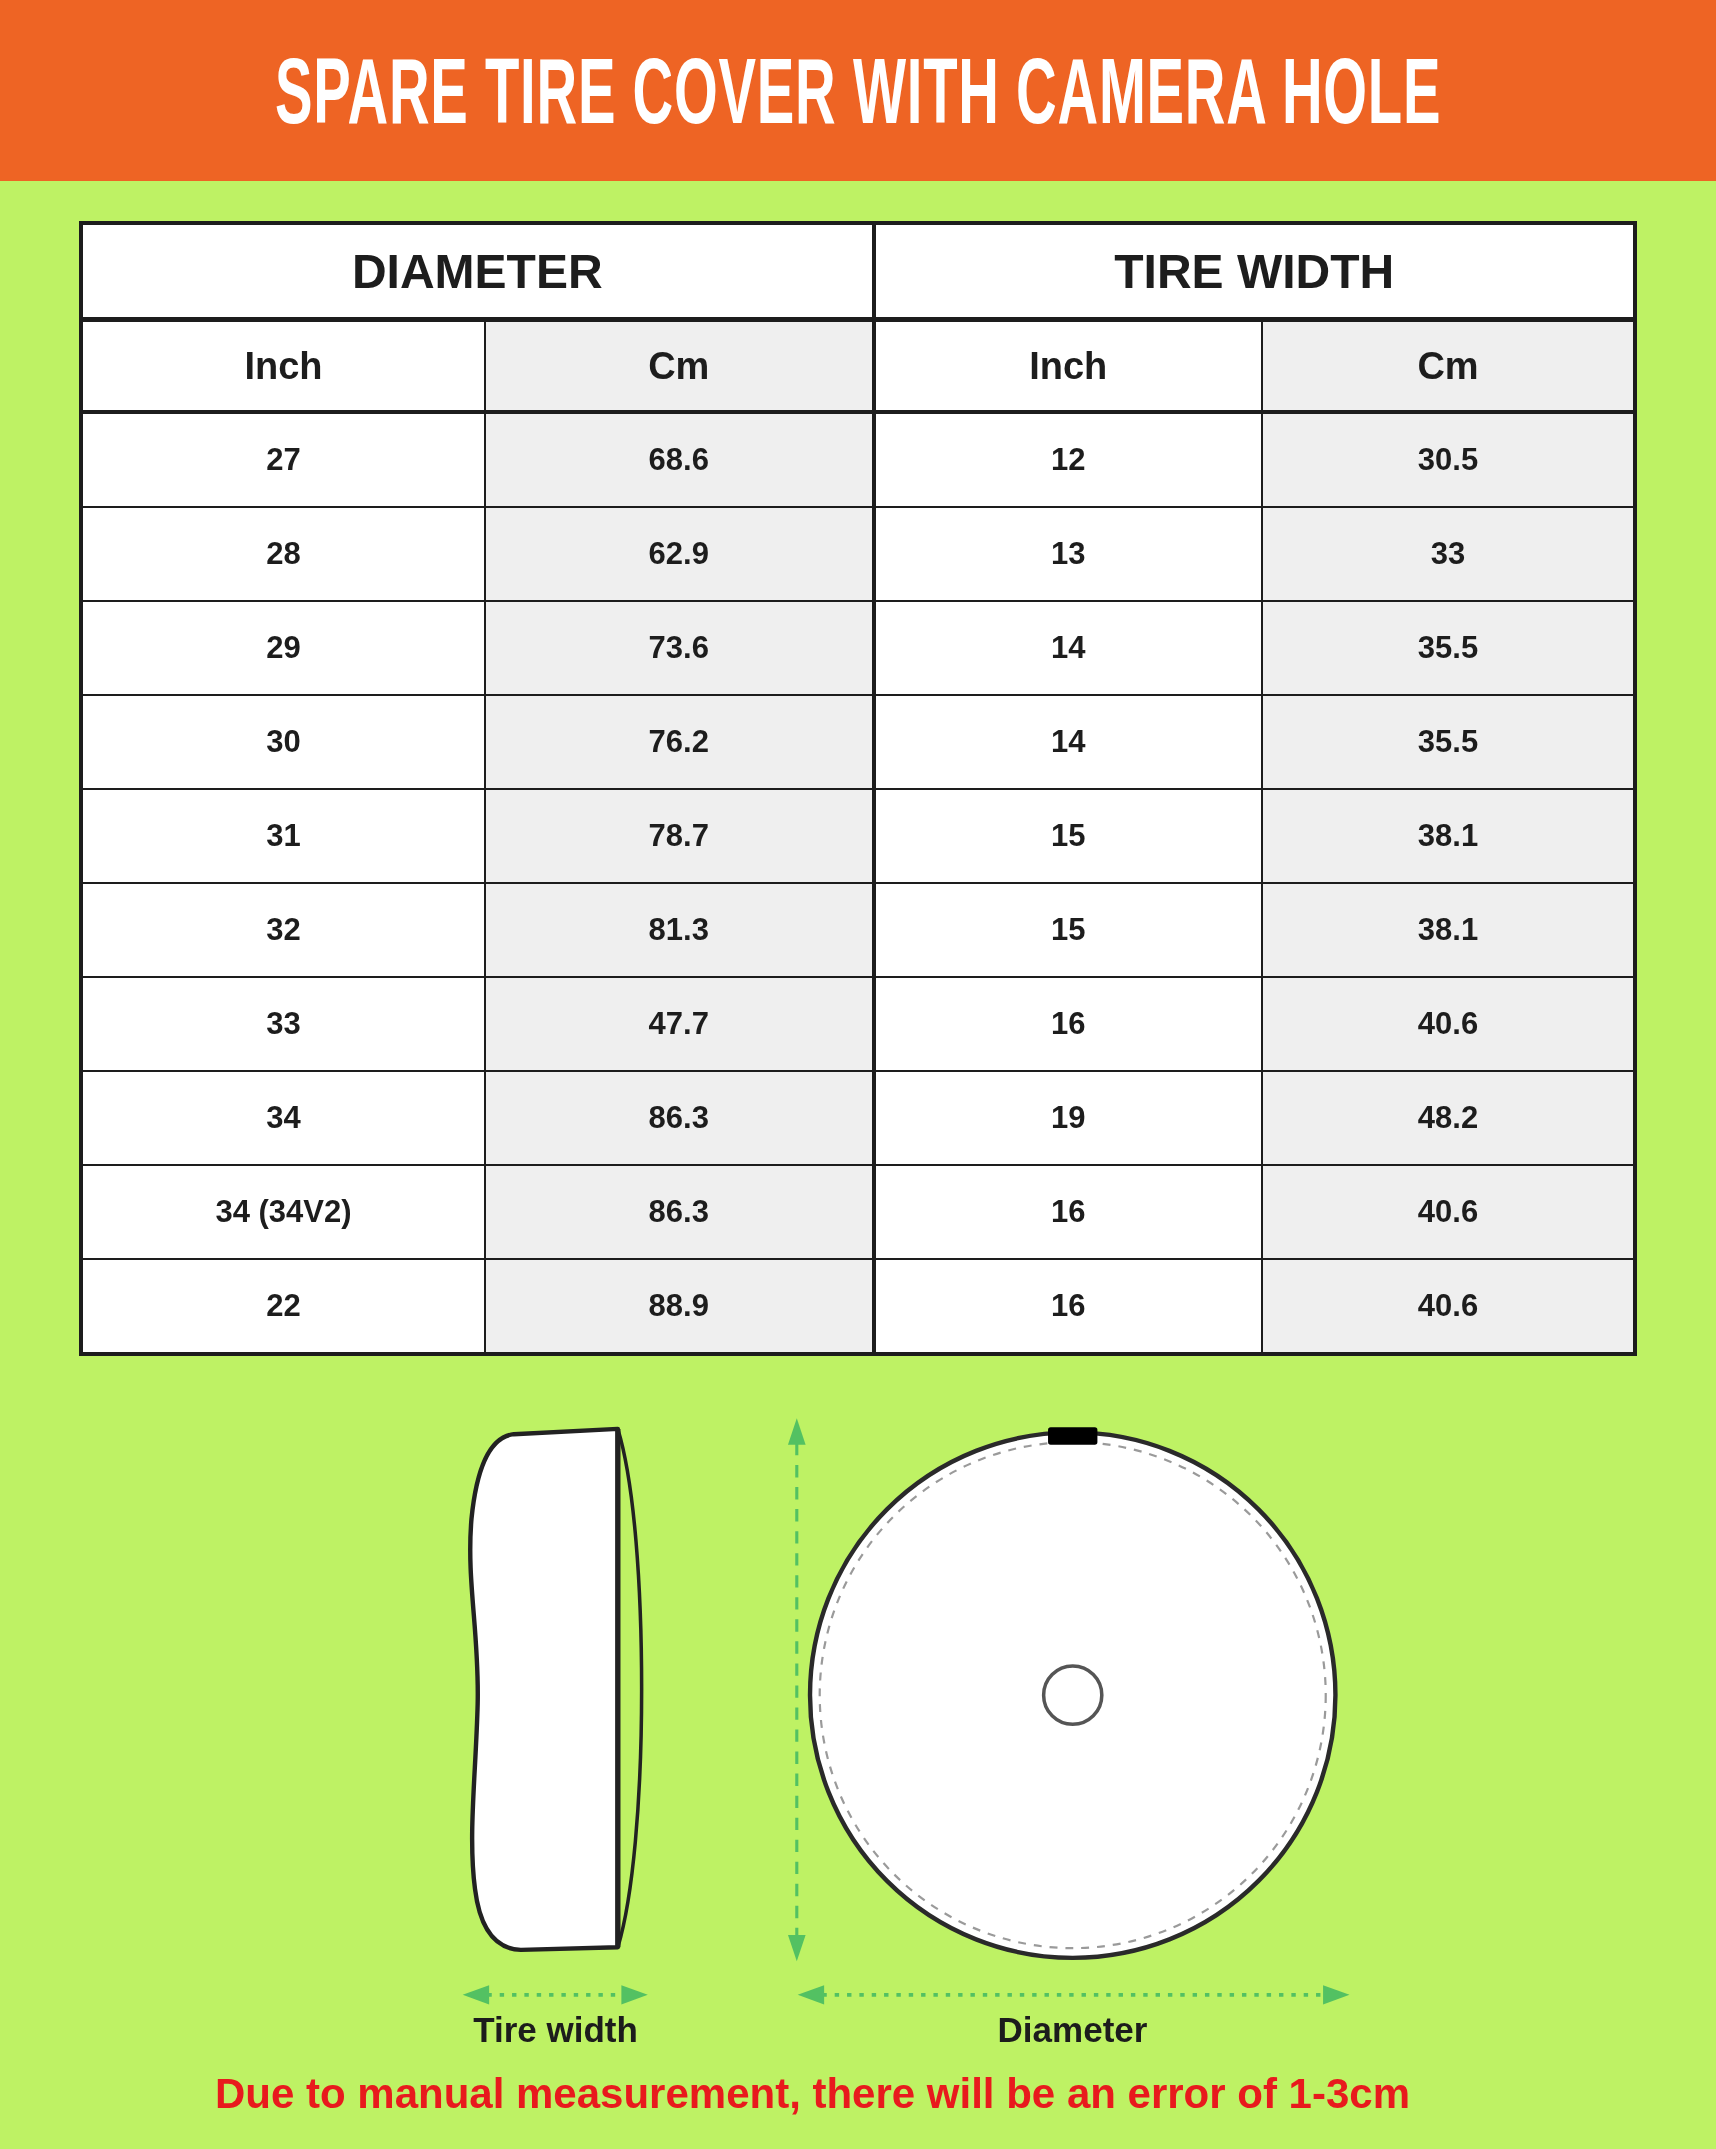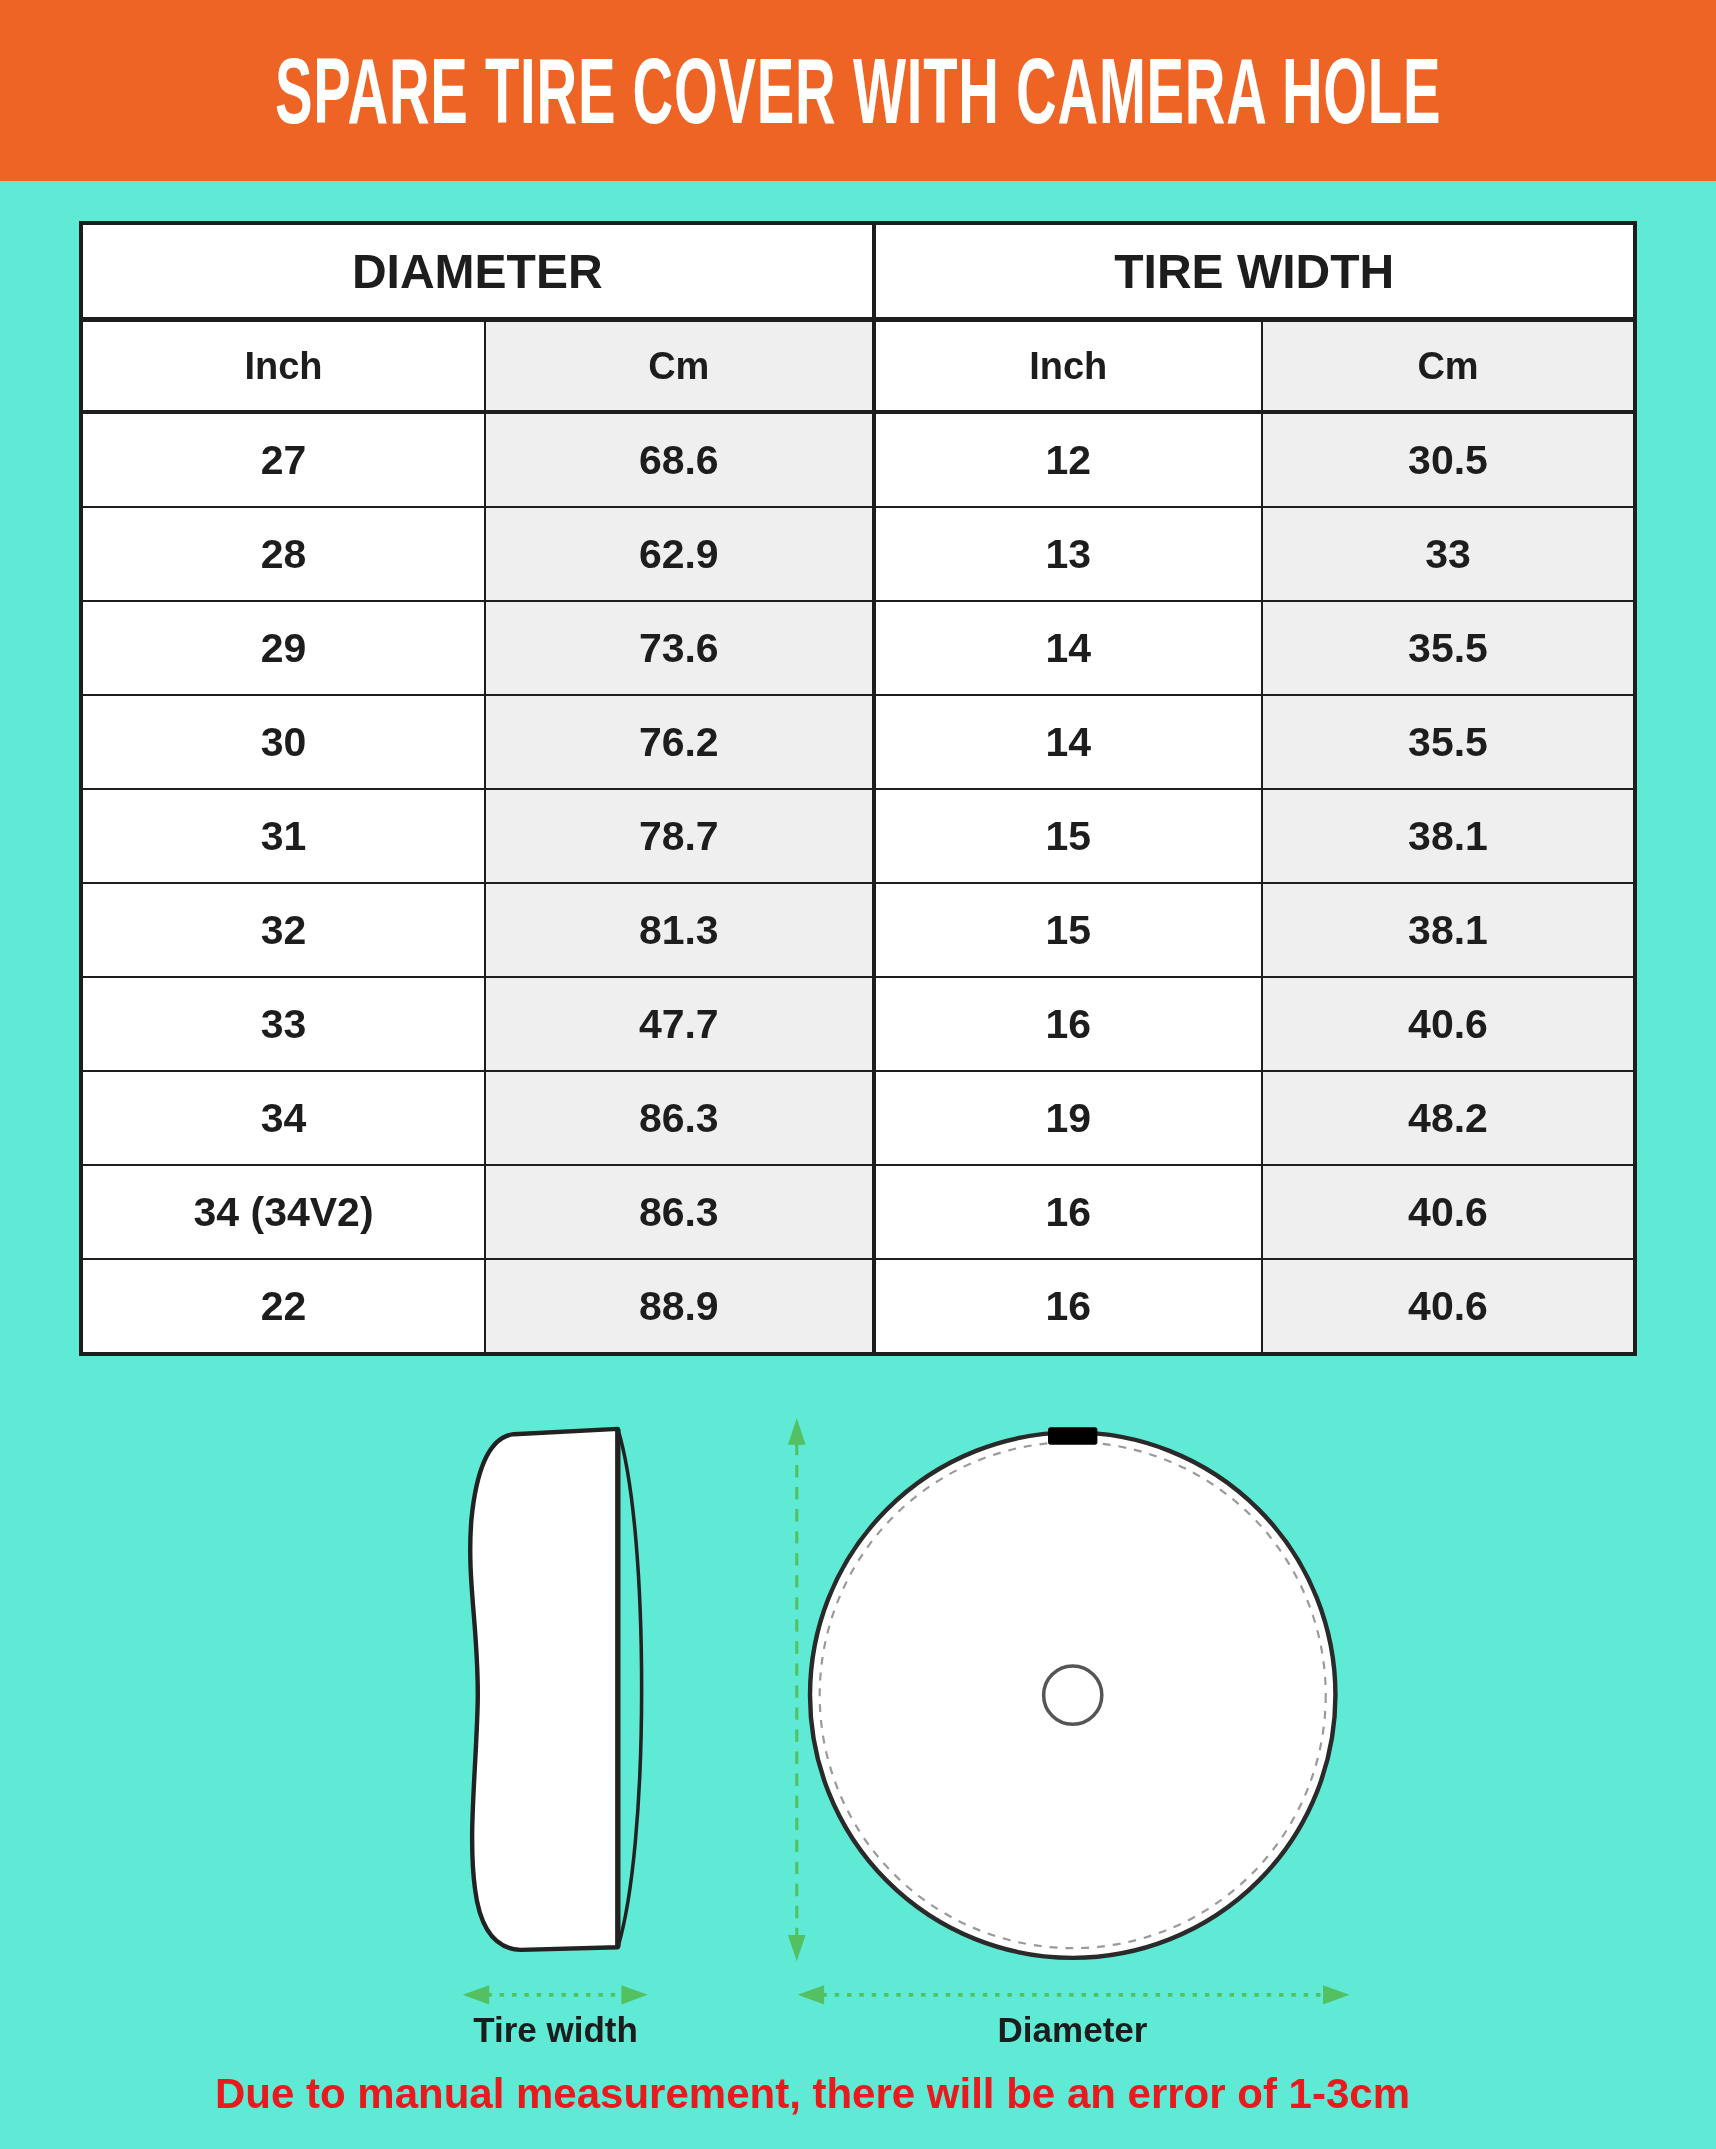--- a/index.html
+++ b/index.html
@@ -7,7 +7,7 @@
     position:relative;
     width:1717px;
     height:2149px;
-    background:#5eead4;
+    background:#bef264;
     font-family:"Liberation Sans", sans-serif;
     overflow:hidden;
   }

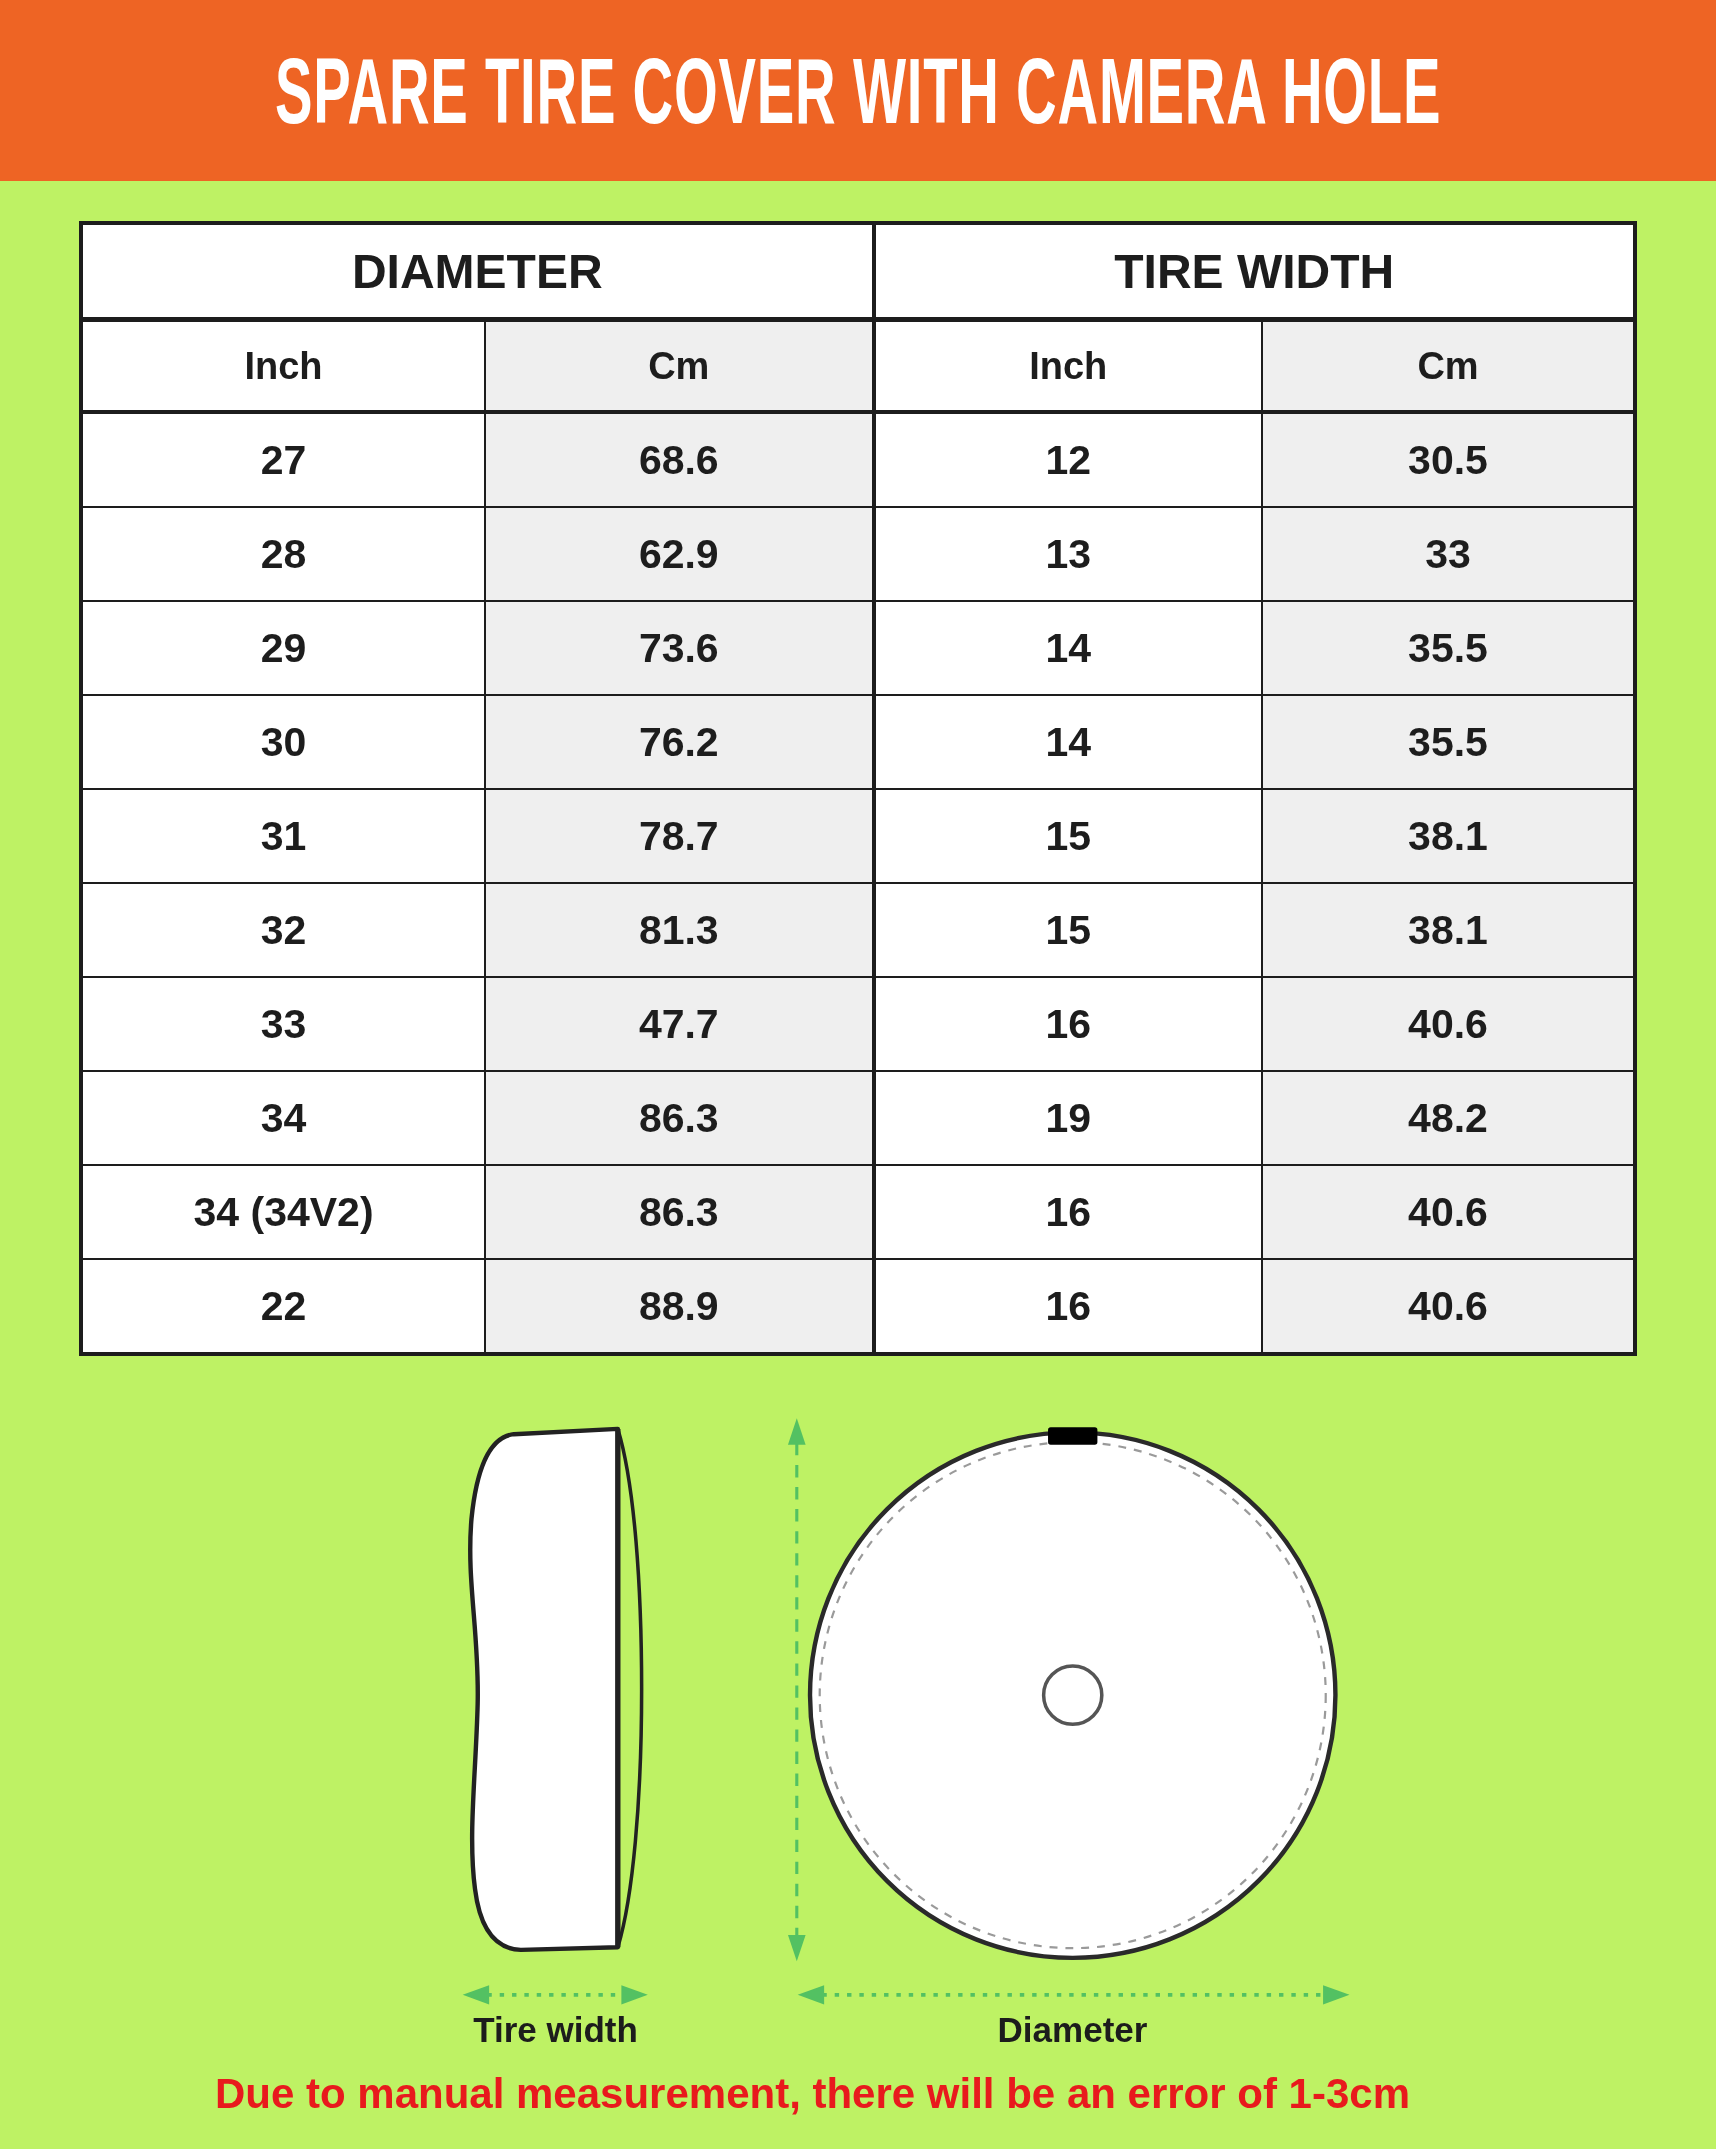--- a/index.html
+++ b/index.html
@@ -65,7 +65,7 @@
   }
   .size-table td{
     height:92px;
-    font-size:41px;
+    font-size:31px;
     font-weight:bold;
   }
   .size-table .outer-l{border-left:4.4px solid #1d1d1d;}

